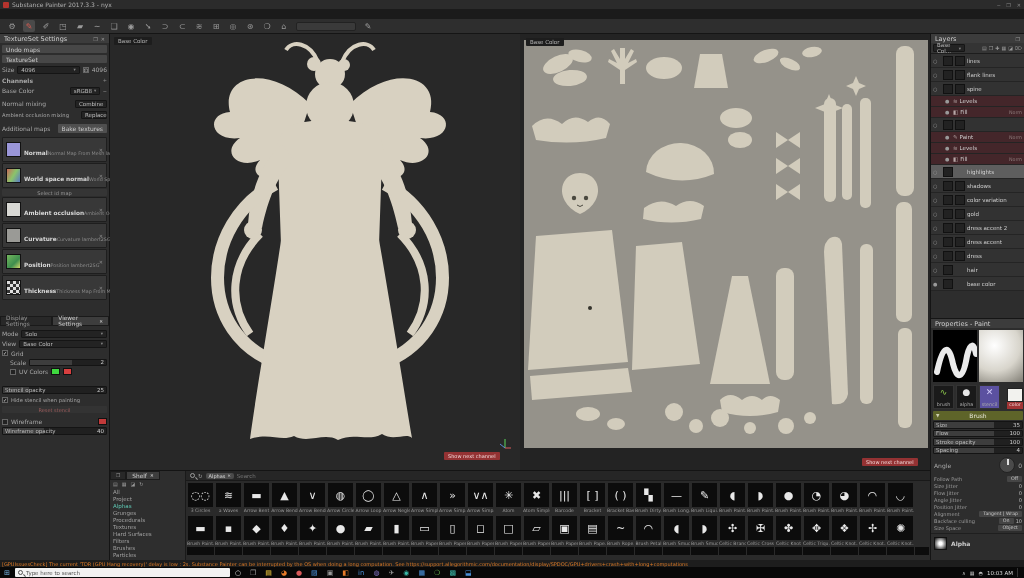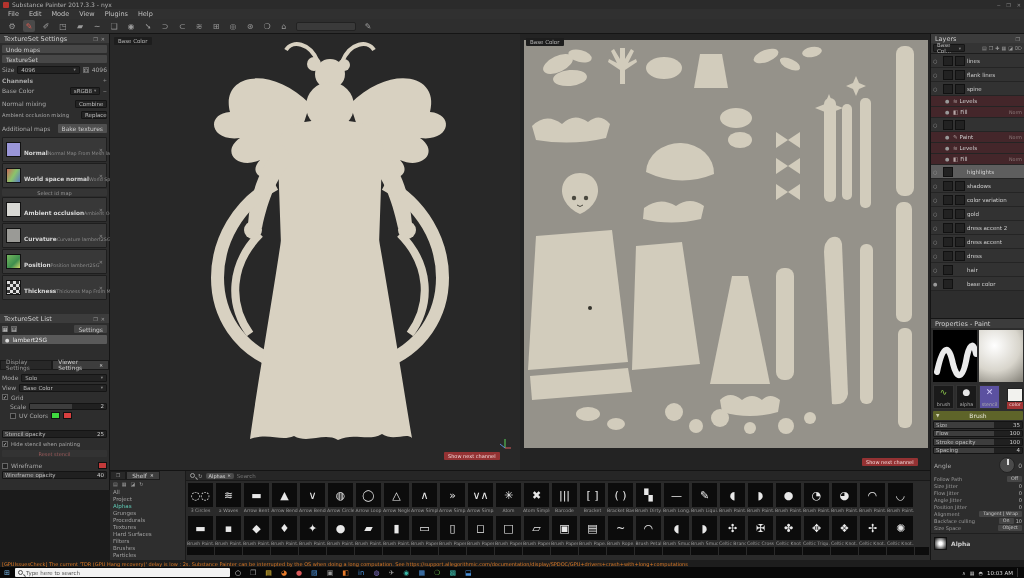--- a/index.html
+++ b/index.html
@@ -121,15 +121,6 @@
     </span>
   </div>
 
-  <div id="menubar" class="abs">
-
-  <span class="mi">File</span>
-      <span class="mi">Edit</span>
-      <span class="mi">Mode</span>
-      <span class="mi">View</span>
-      <span class="mi">Plugins</span>
-      <span class="mi">Help</span>
-    </div>
 
   <div id="toolbar" class="abs">
     <span class="rowflex" style="gap:5px;">

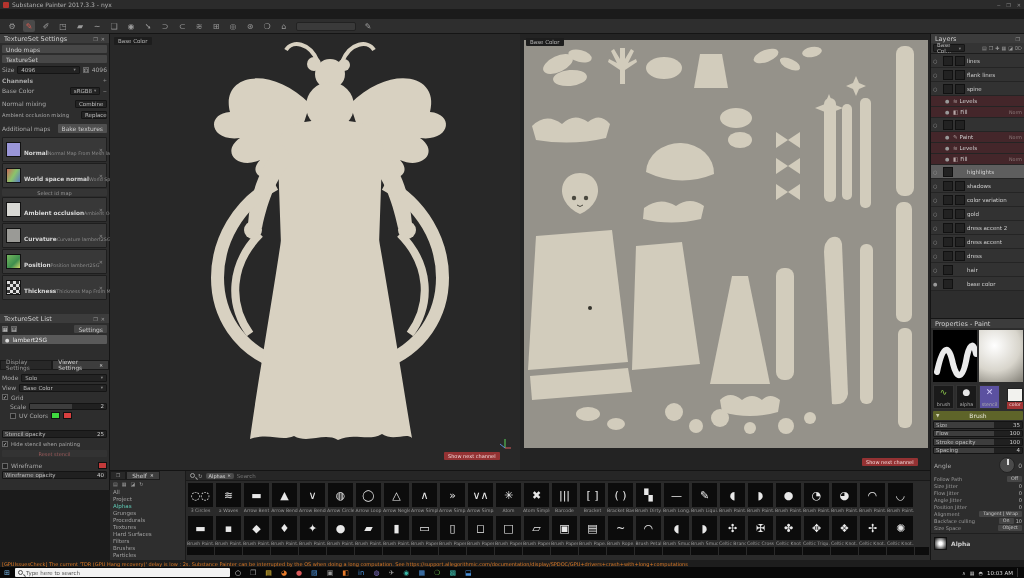--- a/index.html
+++ b/index.html
@@ -29,7 +29,7 @@
   .chk{width:6px;height:6px;border:1px solid #666;background:#222;font-size:5px;color:#ddd;display:flex;align-items:center;justify-content:center;flex:none;}
   .xbtn{margin-left:auto;font-size:5px;color:#8a8a8a;}
   
-  #leftpanel{left:0;top:34px;width:110px;height:456px;background:#2d2d2d;border-right:1px solid #141414;}
+  #leftpanel{left:0;top:34px;width:110px;height:526px;background:#2d2d2d;border-right:1px solid #141414;}
   .mapitem{display:flex;gap:3px;padding:2px 3px;background:#383838;border:1px solid #1e1e1e;border-radius:1px;align-items:center;margin:1px 2px;}
   .mapitem .mthumb{width:15px;height:15px;flex:none;border:1px solid #111;}
   .mapitem .mtxt{flex:1;min-width:0;}

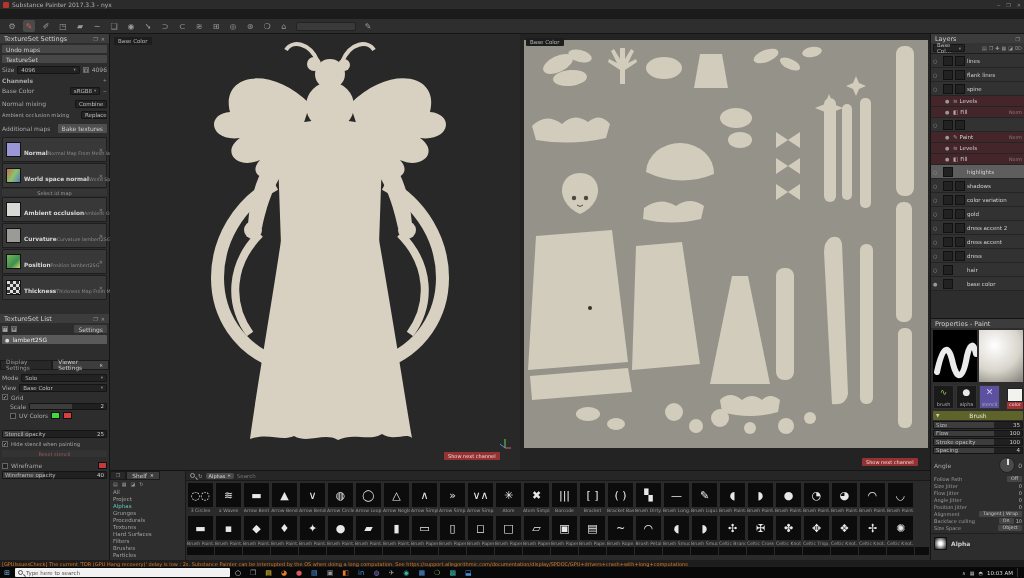--- a/index.html
+++ b/index.html
@@ -236,24 +236,6 @@
         </div>
       </div>
 
-    <div style="margin-top:14px;">
-      <div class="phead">
-        <span>TextureSet List</span>
-        <span class="dk">
-            <span>❐</span>
-            <span>✕</span>
-          </span>
-      </div>
-      <div class="rowflex" style="margin:2px;height:8px;">
-        <span class="chk">▦</span>
-        <span class="chk">▤</span>
-        <span class="bar" style="margin-left:auto;height:8px;background:#454545;">Settings</span>
-      </div>
-      <div class="rowflex" style="margin:2px;height:9px;background:#5a5a5a;border-radius:1px;padding:0 3px;">
-        <span style="font-size:5px;color:#ddd;">●</span>
-        <span style="font-size:5.8px;color:#e8e8e8;">lambert2SG</span>
-      </div>
-    </div>
 
     <div style="margin-top:16px;">
       <div class="tabrow">

